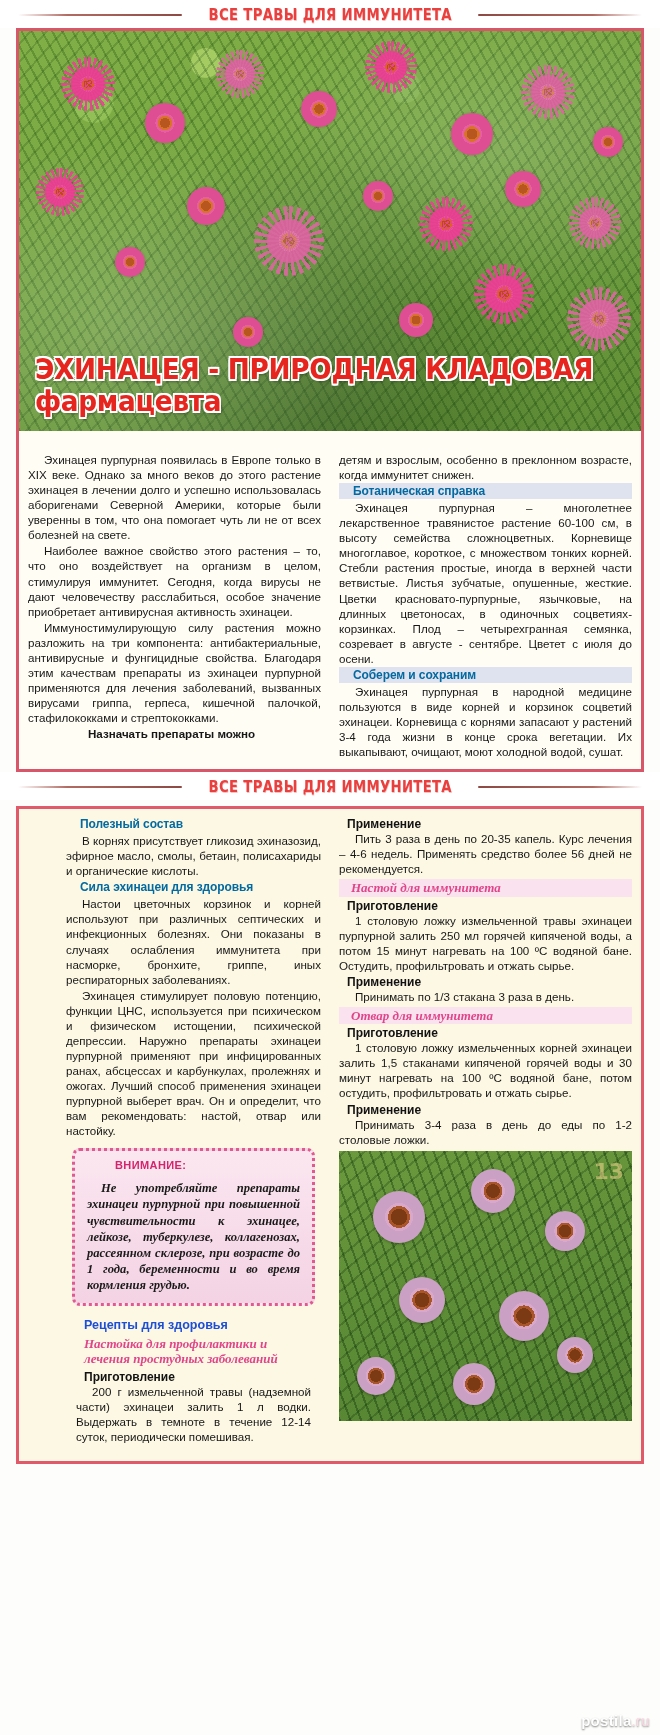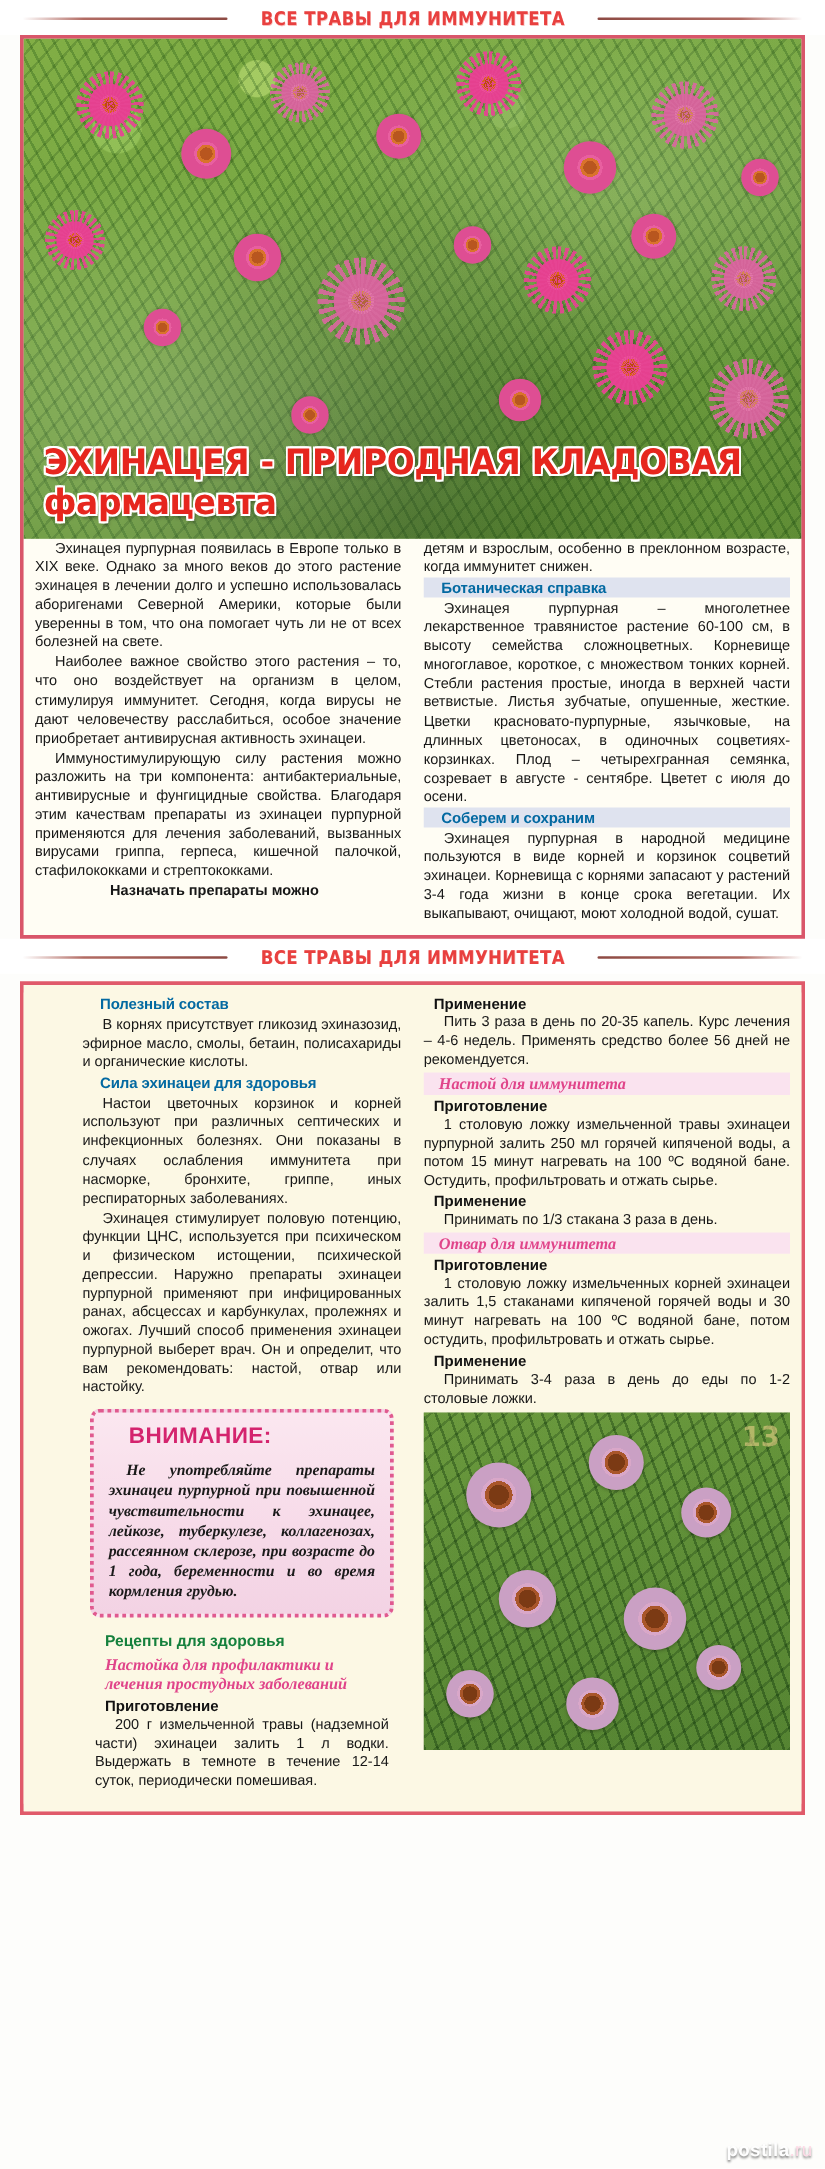--- a/index.html
+++ b/index.html
@@ -128,7 +128,7 @@
   .cols {
     display: flex;
     gap: 0;
-    padding: 0 0 9px 0;
+    padding: 21px 0 9px 0;
     background: #fffdf4;
   }
   .col {

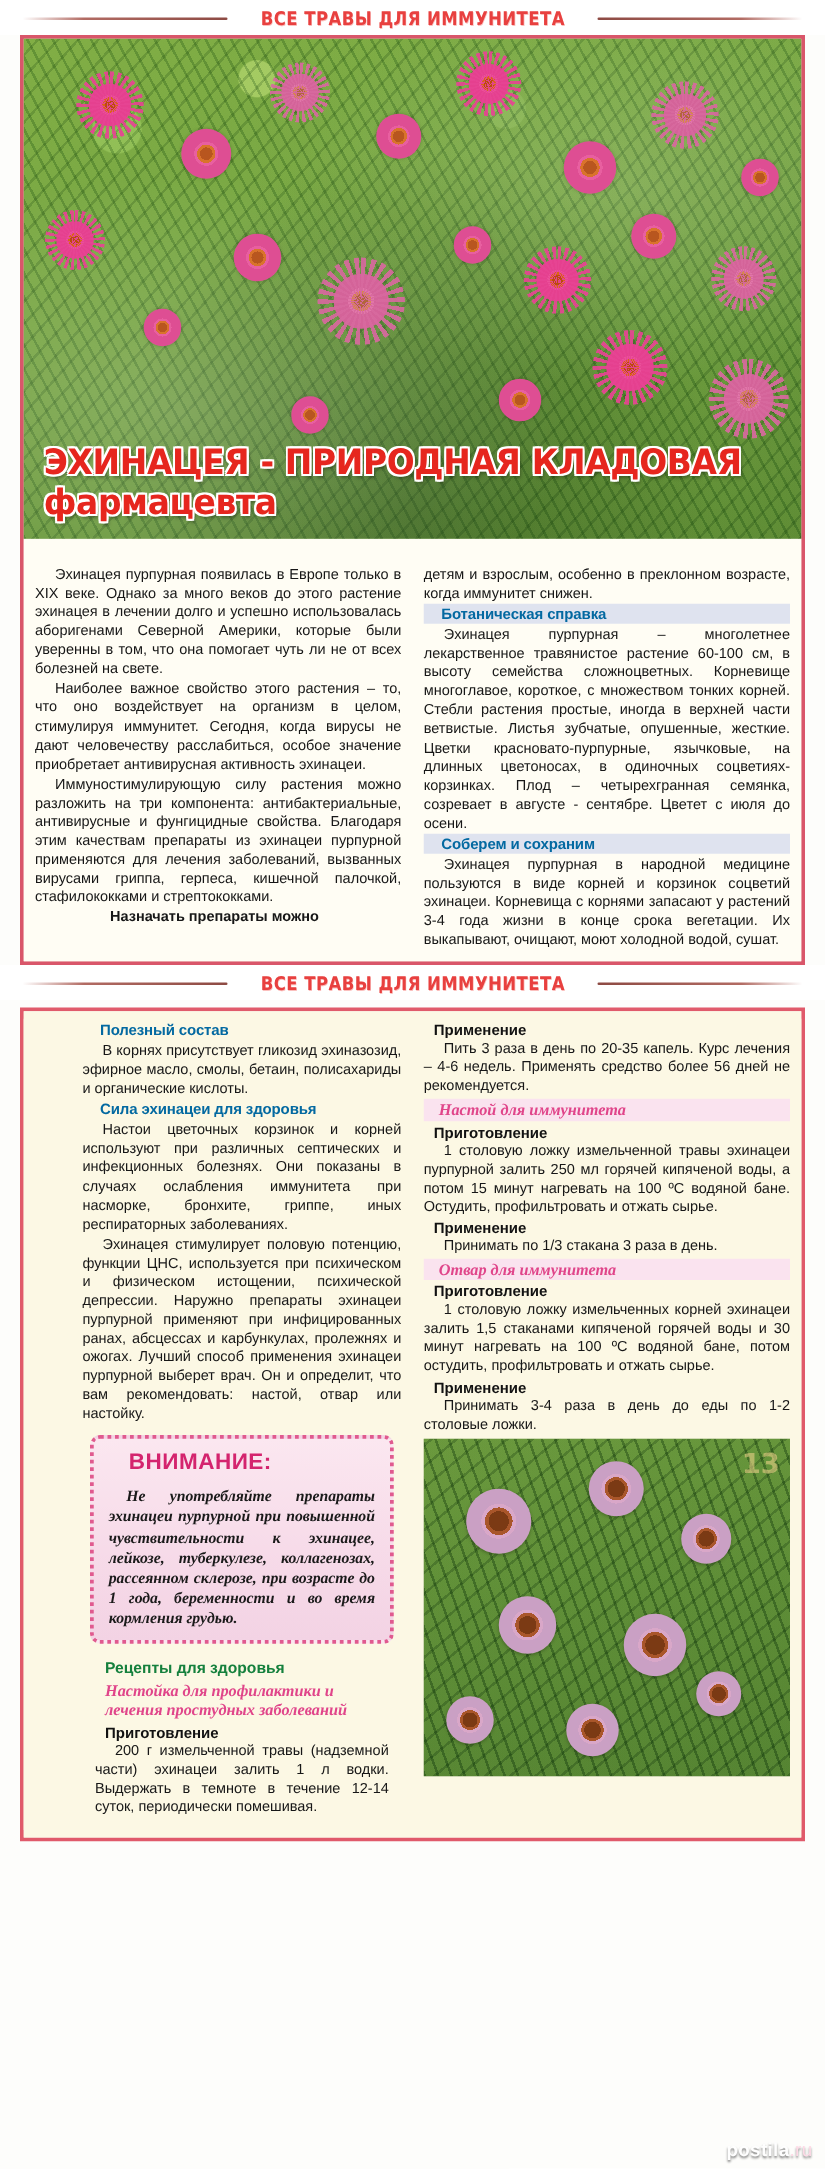--- a/index.html
+++ b/index.html
@@ -204,10 +204,10 @@
   .attention .att-title {
     font-family: "Liberation Sans", sans-serif;
     font-weight: bold;
-    font-size: 18px;
+    font-size: 11px;
     color: #d4246e;
     letter-spacing: 0.4px;
-    margin-left: 16px;
+    margin-left: 28px;
     margin-bottom: 9px;
   }
   .attention p {

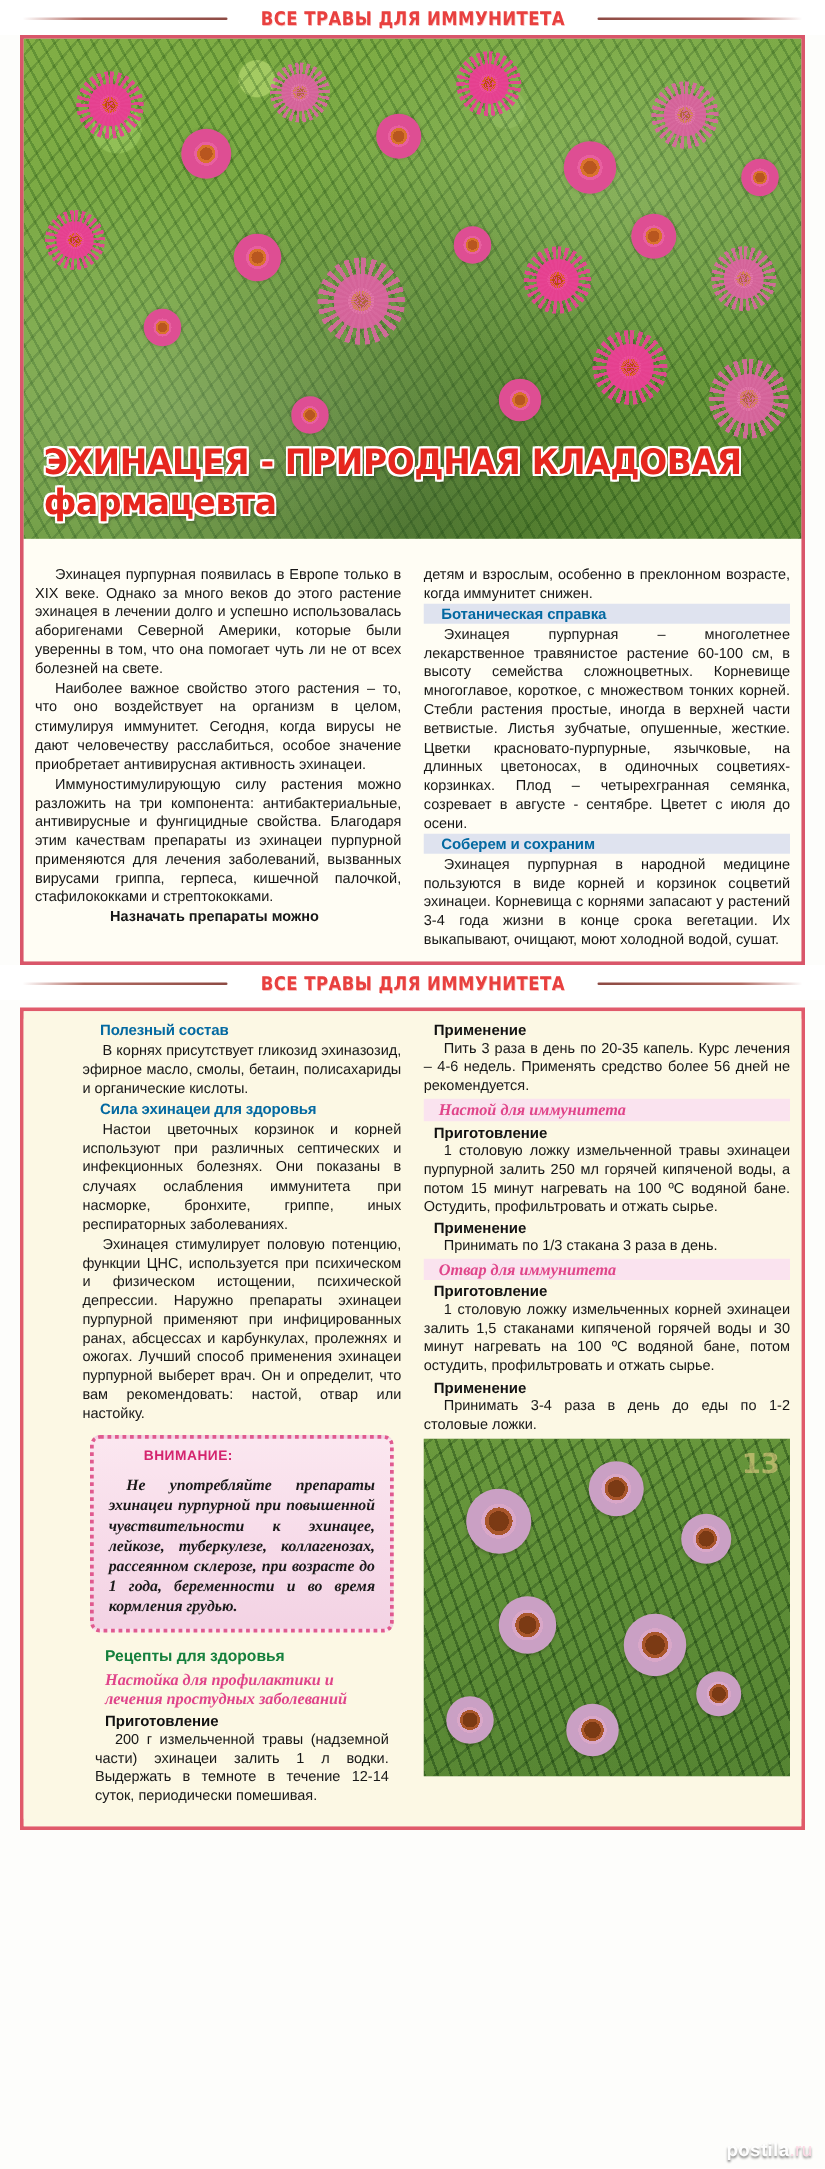--- a/index.html
+++ b/index.html
@@ -230,7 +230,7 @@
     font-family: "Liberation Sans", sans-serif;
     font-weight: bold;
     font-size: 12.5px;
-    color: #15803d;
+    color: #1d4ed8;
     padding-left: 8px;
     margin-bottom: 1px;
   }

